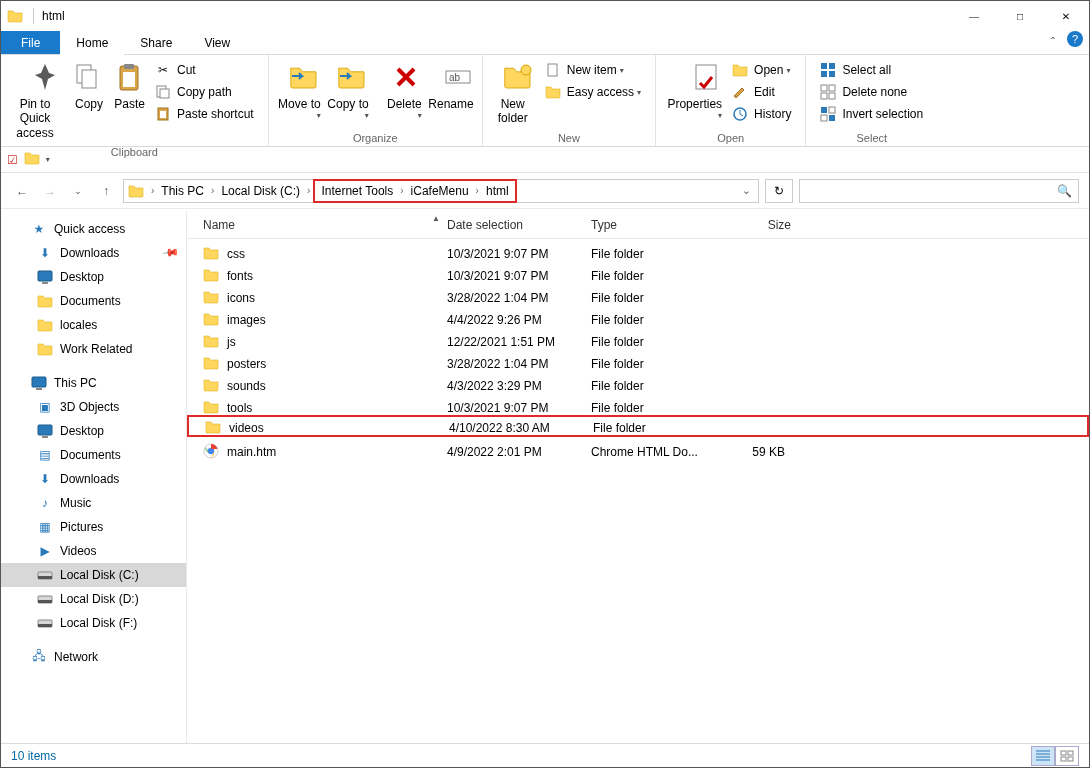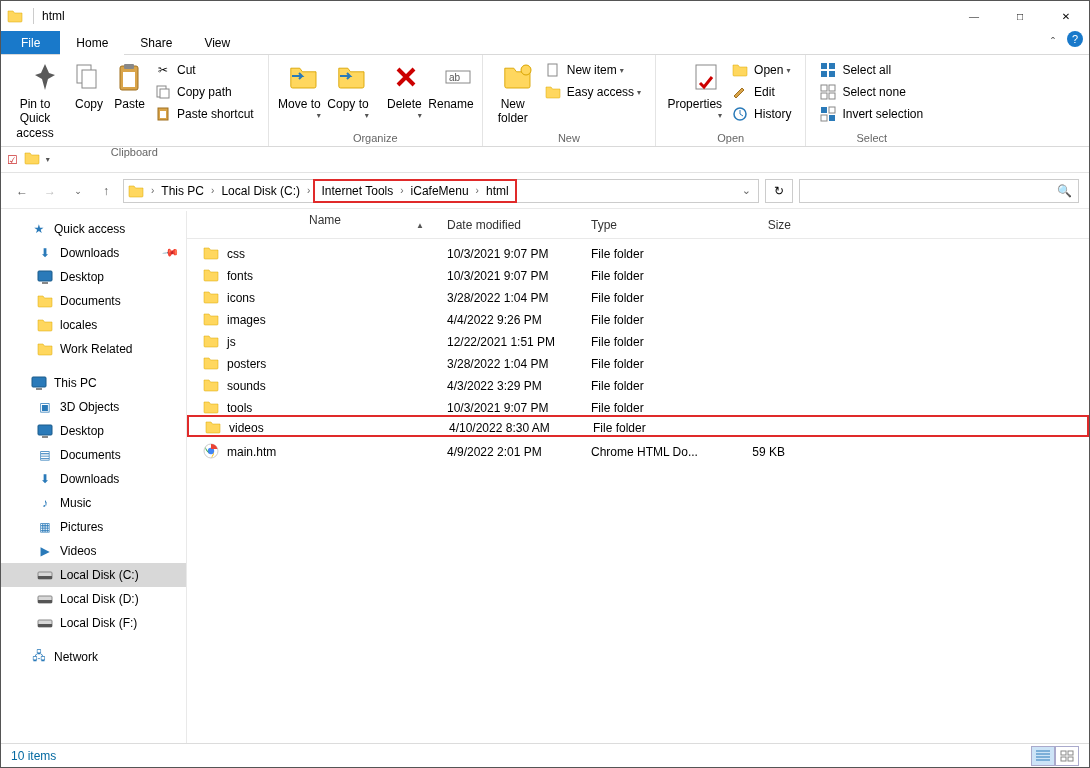--- a/index.html
+++ b/index.html
@@ -332,7 +332,7 @@
                 <rect x="9" y="9" width="6" height="6" fill="none" stroke="#888"></rect>
               </svg>
             </span>
-            <span>Select none</span>
+            <span>Delete none</span>
           </div>
         <div class="smallbtn">
             <span class="sicon">

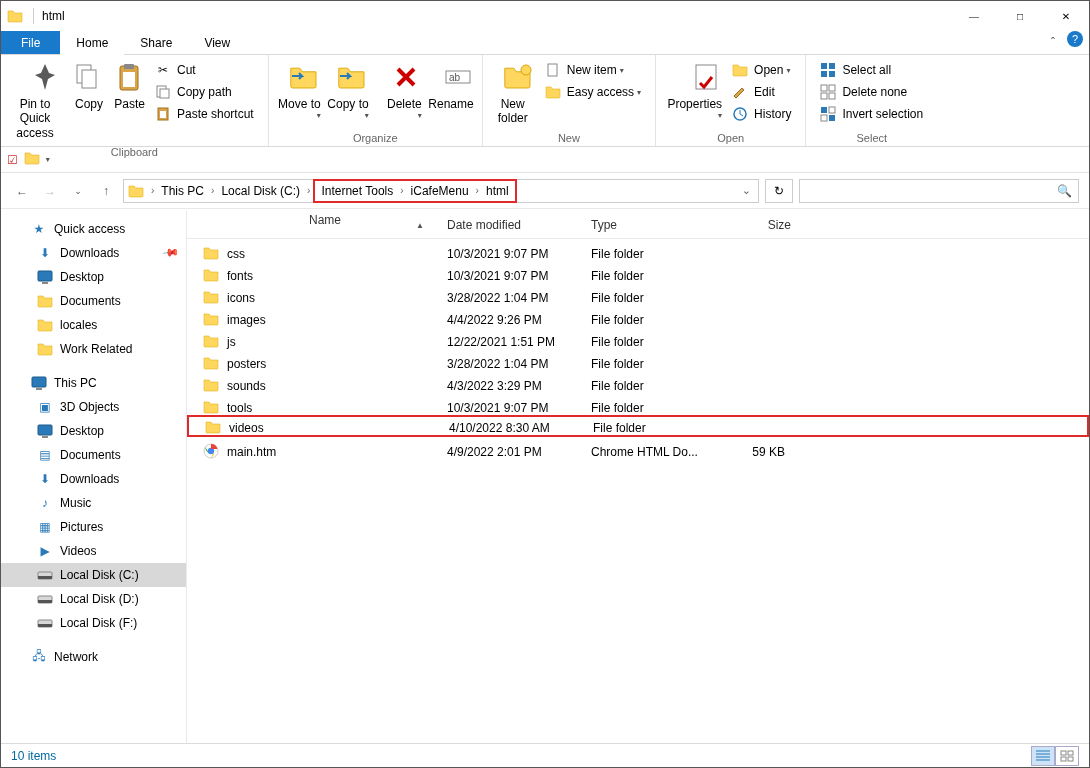--- a/index.html
+++ b/index.html
@@ -59,7 +59,7 @@
     .pin { margin-left:auto; margin-right:8px; color:#777; font-size:11px; transform: rotate(40deg);}
     .detail-pane { flex: 1; display: flex; flex-direction: column; }
     .cols { display: flex; height: 28px; align-items: center; border-bottom: 1px solid #e9e9e9; font-size: 12px; color: #333; }
-    .col-name { width: 260px; padding-left: 16px; display:flex; align-items:center;flex-direction:column;}
+    .col-name { width: 260px; padding-left: 16px; display:flex; align-items:center;}
     .col-date { width: 144px; }
     .col-type { width: 118px; }
     .col-size { width: 82px; text-align: right; }

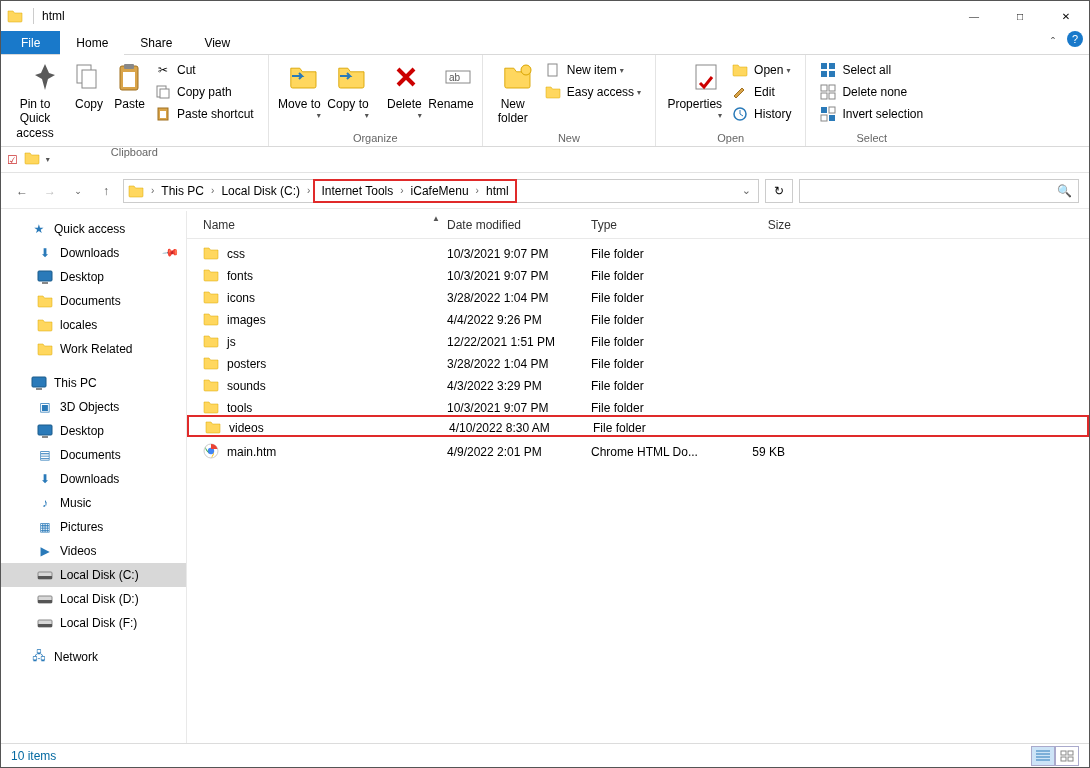--- a/index.html
+++ b/index.html
@@ -514,7 +514,7 @@
           <span>Name</span>
           <span class="sort-ar">▲</span>
         </div>
-      <div class="col-date">Date modified</div>
+      <div class="col-date">Date selection</div>
       <div class="col-type">Type</div>
       <div class="col-size">Size</div>
     </div>

